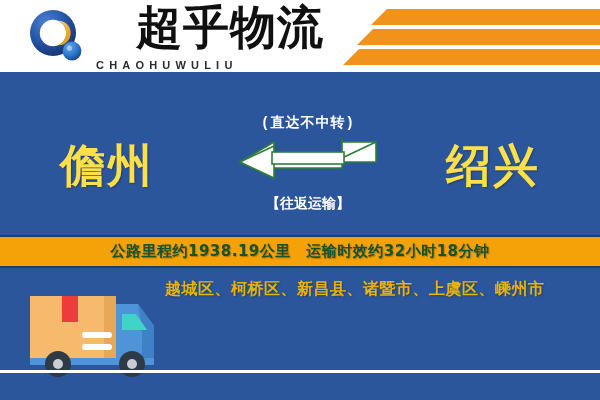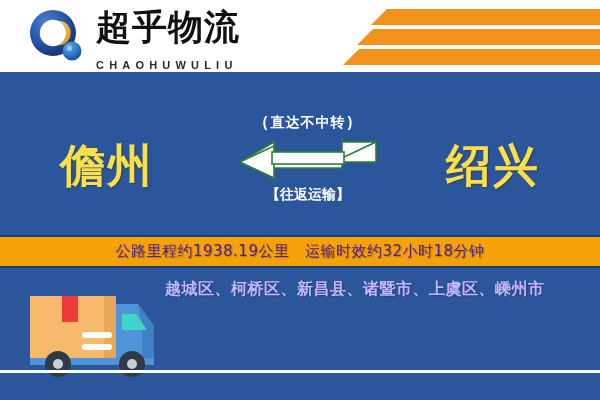--- a/index.html
+++ b/index.html
@@ -37,12 +37,13 @@
   }
   #brand-name {
     font-family: "DejaVu Sans", "Liberation Sans", sans-serif;
-    font-size: 35px;
+    font-size: 46px;
     font-weight: bold;
     color: #101010;
     letter-spacing: 1px;
     line-height: 38px;
     white-space: nowrap;
+    margin-left: 40px;
   }
   #brand-sub {
     margin-top: 13px;

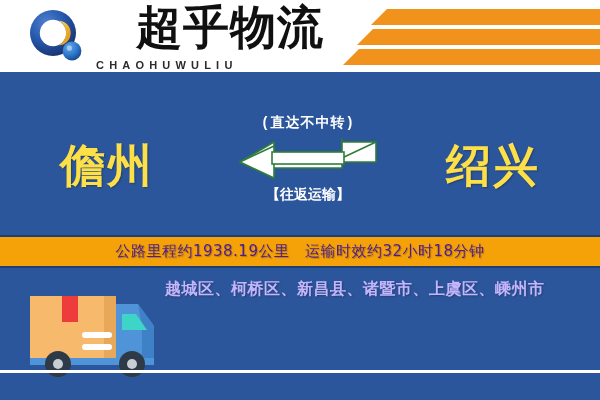--- a/index.html
+++ b/index.html
@@ -108,7 +108,7 @@
     height: 42px;
   }
   #note-roundtrip {
-    margin-top: 6px;
+    margin-top: 15px;
     font-family: "DejaVu Sans", "Liberation Sans", sans-serif;
     font-size: 14px;
     font-weight: bold;

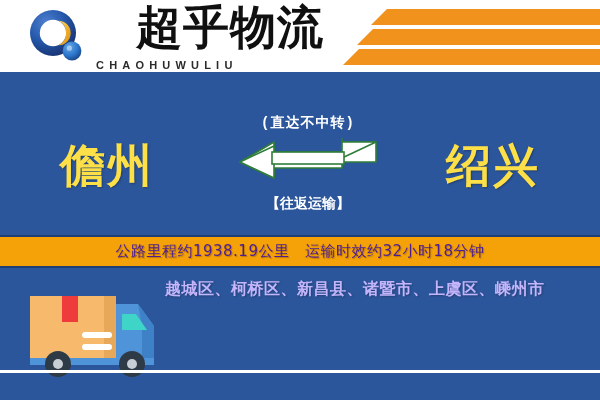--- a/index.html
+++ b/index.html
@@ -133,8 +133,8 @@
   #info-text {
     font-family: "DejaVu Sans", "Liberation Sans", sans-serif;
     font-size: 15px;
-    font-weight: normal;
-    color: #4c1d95;
+    font-weight: bold;
+    color: #14532d;
     letter-spacing: 0.5px;
     white-space: nowrap;
     text-shadow: 1px 1px 1px rgba(120,70,0,0.45);

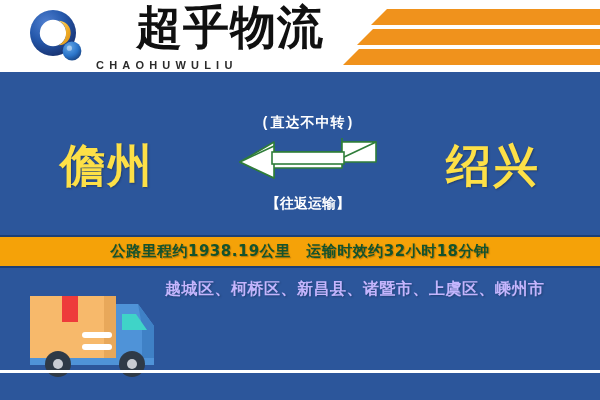--- a/index.html
+++ b/index.html
@@ -148,7 +148,7 @@
     font-family: "DejaVu Sans", "Liberation Sans", sans-serif;
     font-size: 16px;
     font-weight: bold;
-    color: #c4b5fd;
+    color: #eab308;
     letter-spacing: 0.5px;
     line-height: 22px;
     white-space: nowrap;

